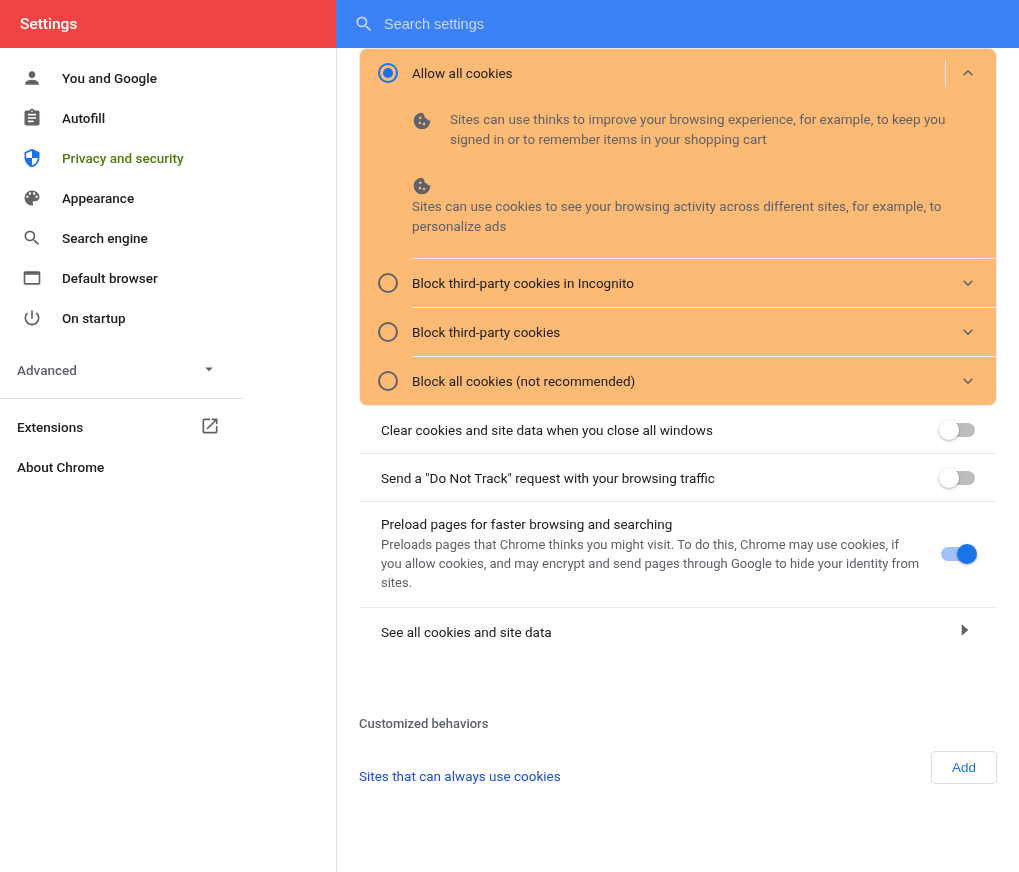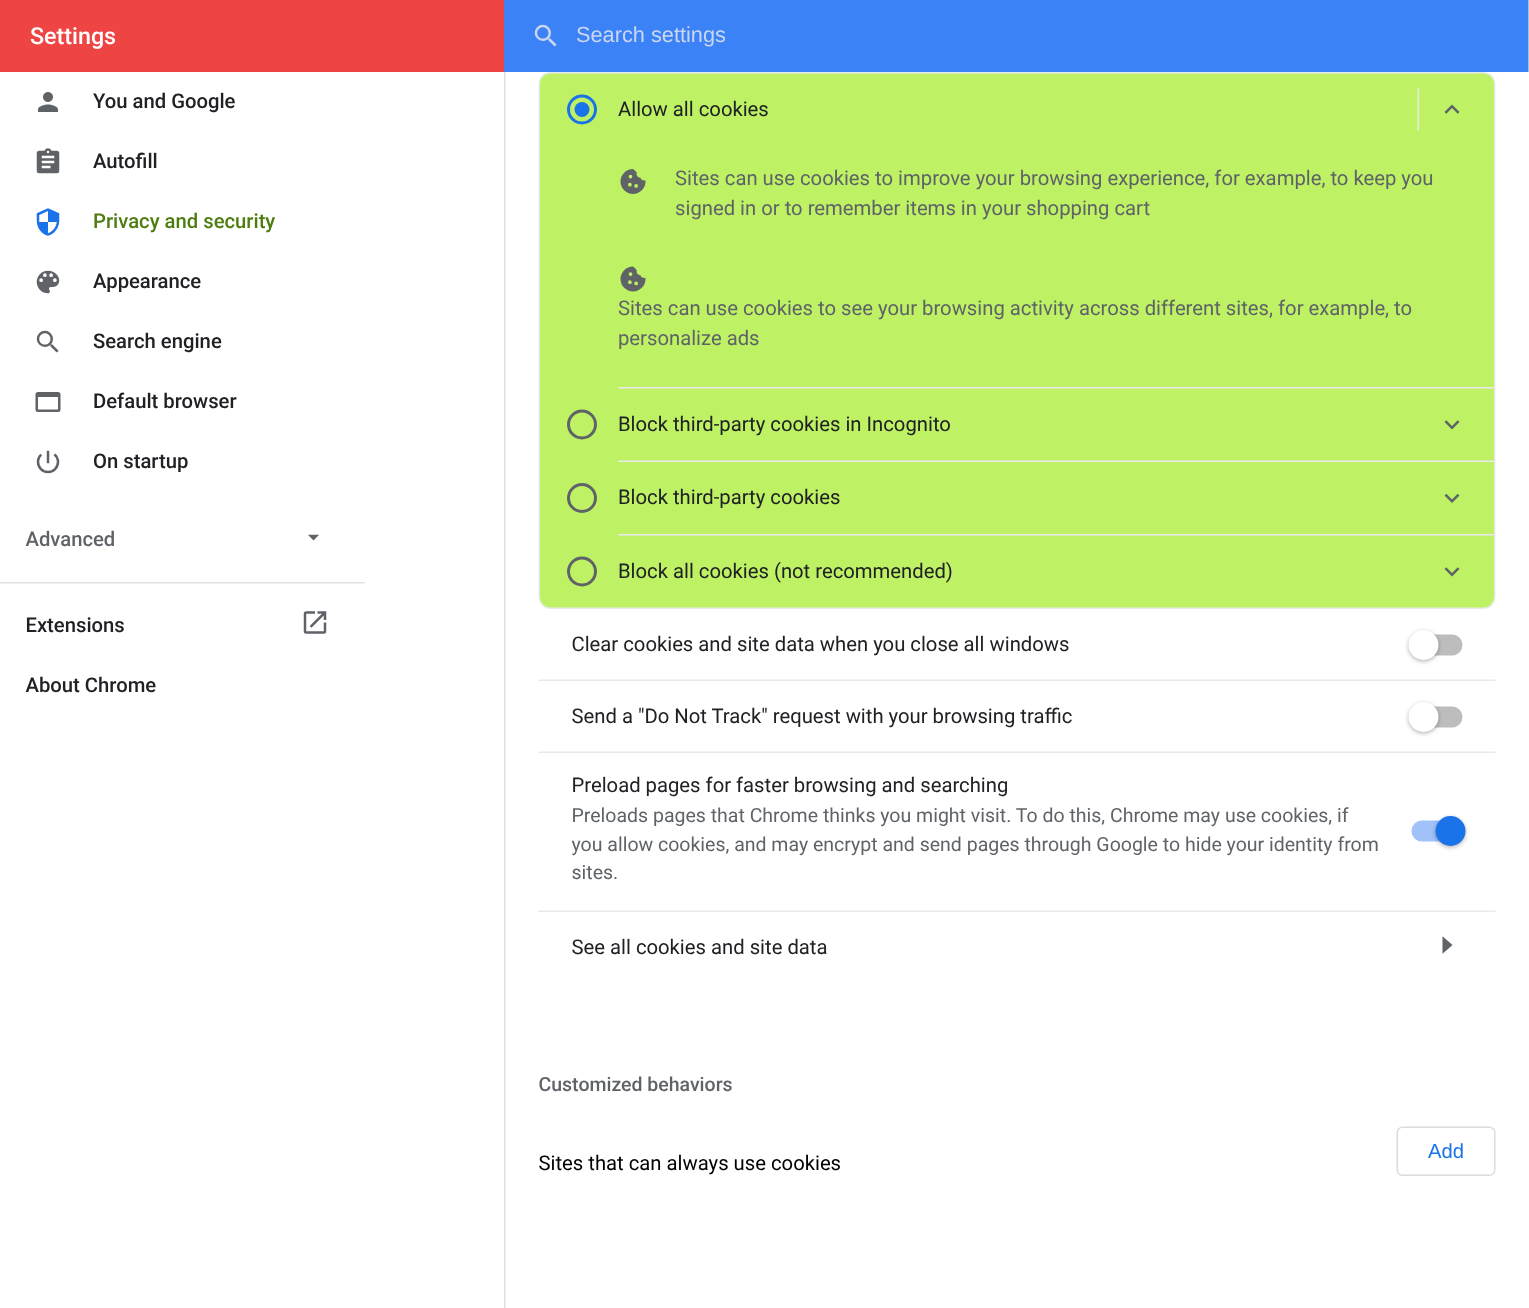--- a/index.html
+++ b/index.html
@@ -12,7 +12,7 @@
 .search-icon-wrap { position: absolute; left: 12px; display: flex; align-items: center; justify-content: center; width: 32px; height: 32px; }
 .search-input { background: transparent; border: none; outline: none; color: #fff; font-size: 14.5px; width: 100%; }
 .search-input::placeholder { color: #cbd6f0; }
-.sidebar { position: absolute; top: 48px; left: 0; width: 337px; bottom: 0; border-right: 1px solid #e0e0e0; background:#fff;}
+.sidebar { position: absolute; top: 48px; left: 0; width: 337px; bottom: 0; border-right: 1px solid #e0e0e0; padding-top: 10px; background:#fff;}
 .sidebar-list { padding: 0 90px 0 0; }
 .nav-item { display: flex; align-items: center; height: 40px; padding-left: 22px; cursor: pointer; border-radius: 0 20px 20px 0; }
 .nav-item .icon { width: 20px; height: 20px; display: flex; align-items: center; justify-content: center; color: #5f6368; flex-shrink: 0; margin-right: 20px;}

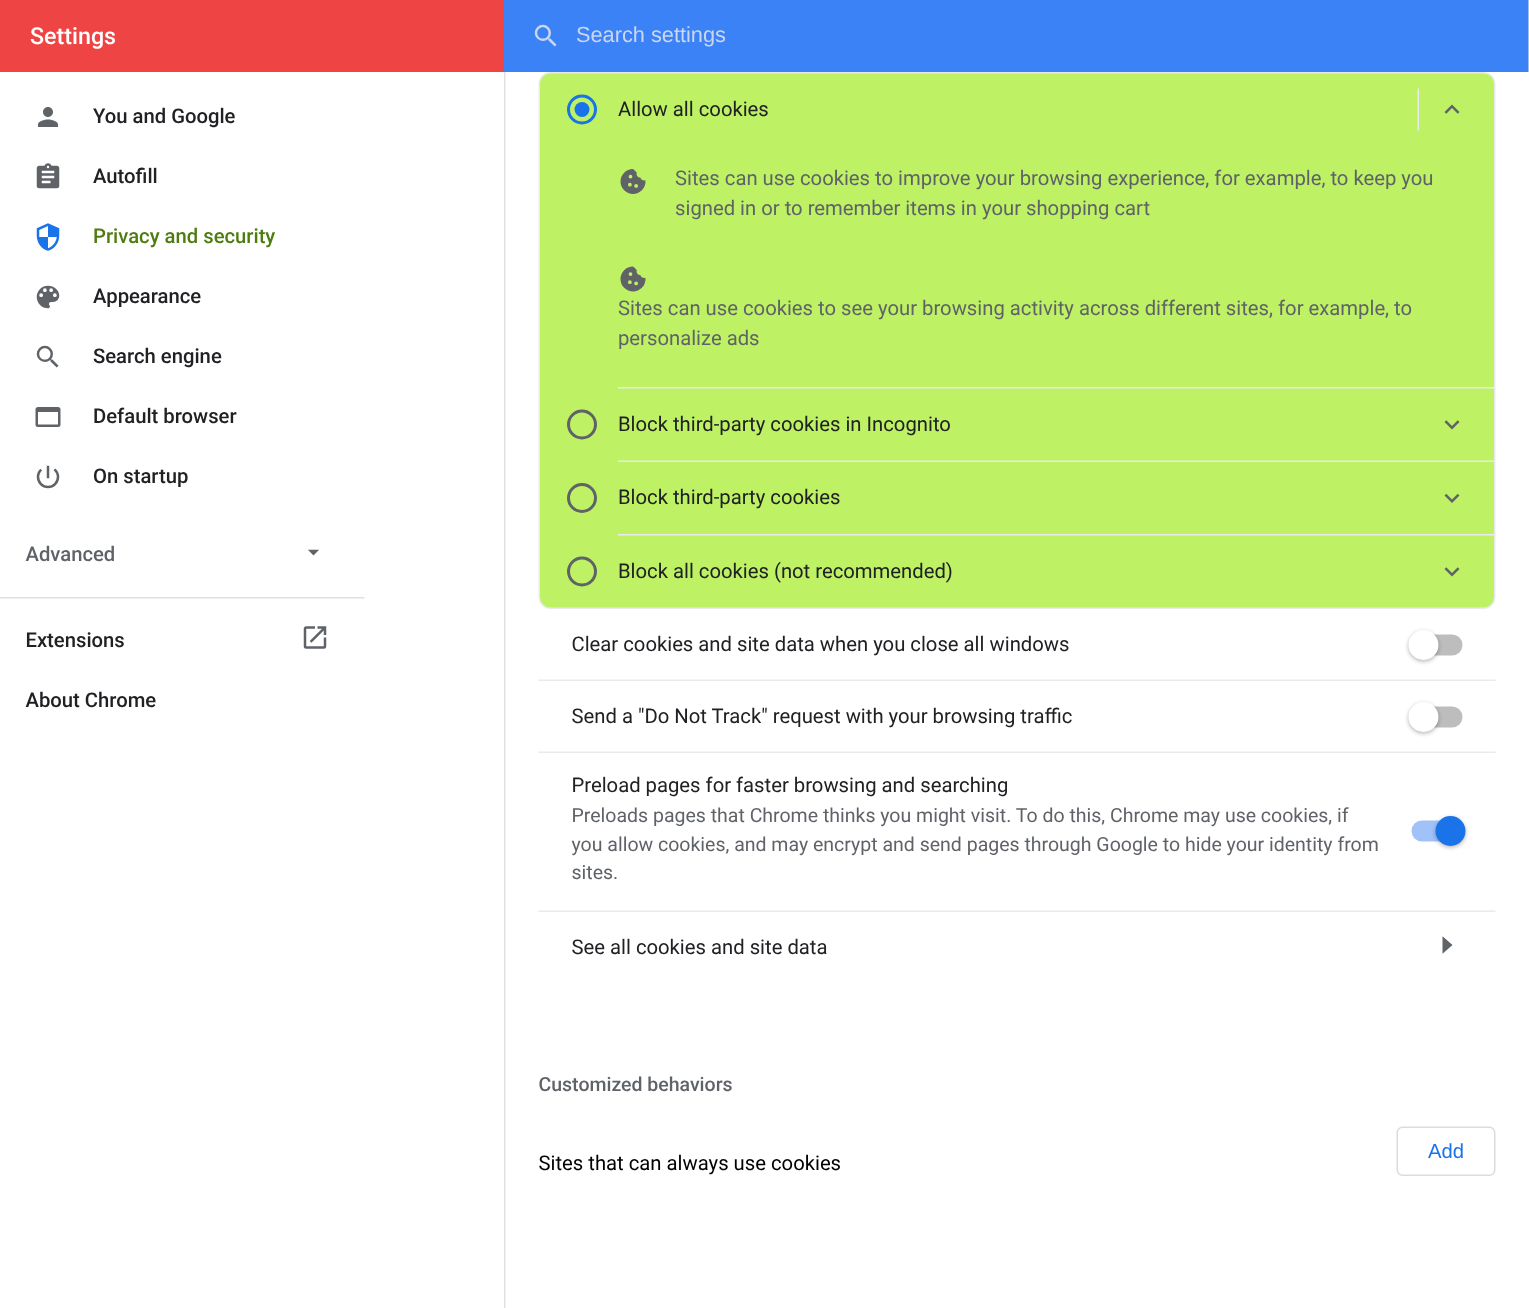--- a/index.html
+++ b/index.html
@@ -29,7 +29,7 @@
 .content { position: absolute; top: 48px; left: 337px; right: 0; bottom: 0; overflow-y: auto; padding: 0 0 40px 0;}
 .inner { padding: 0 22px; }
 .section-title { font-size: 13px; color: #5f6368; font-weight: 500; padding: 52px 0 20px 0; }
-.panel { border: 1px solid #e8eaed; border-radius: 8px; background: #bef264; }
+.panel { border: 1px solid #e8eaed; border-radius: 8px; background: #fdba74; }
 .panel-row { display: flex; align-items: center; min-height: 48px; padding: 0 18px; position: relative; }
 .radio { width: 20px; height: 20px; border: 2px solid #5f6368; border-radius: 50%; margin-right: 14px; flex-shrink: 0; position: relative;}
 .radio.checked { border-color: #1a73e8; }

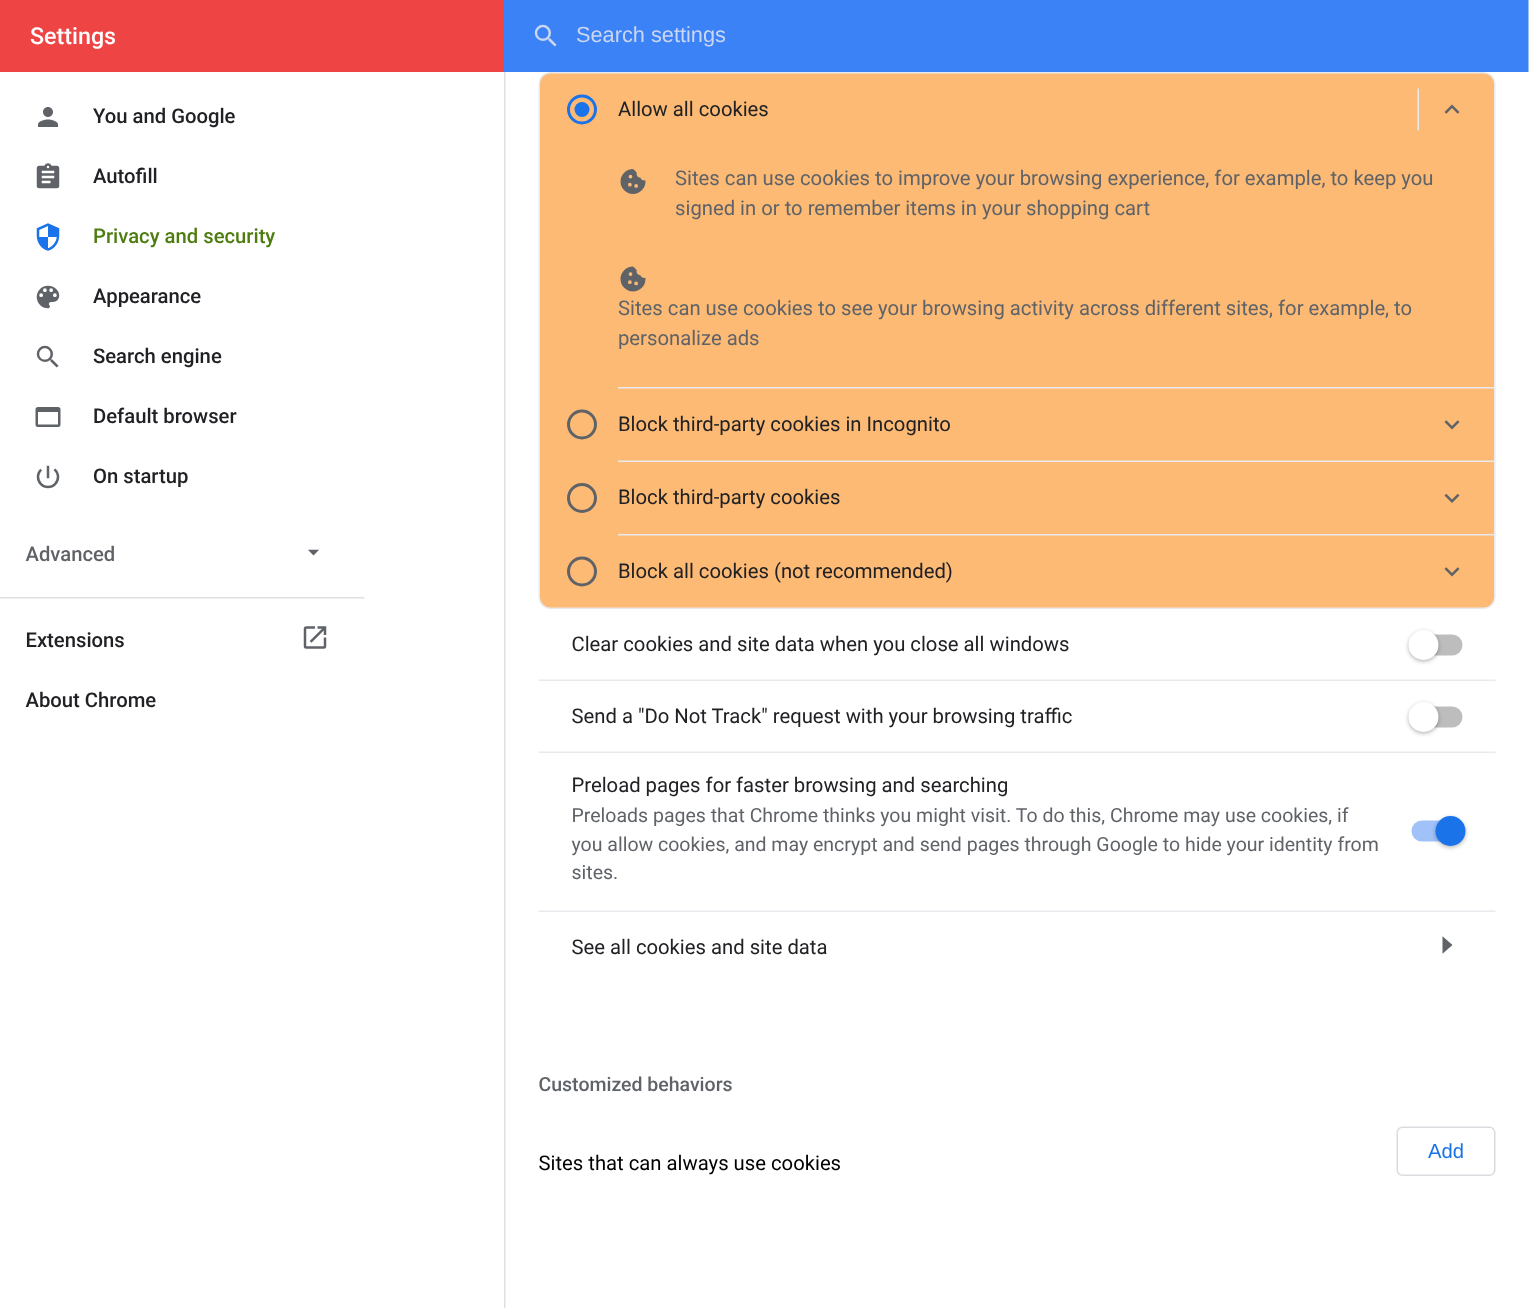--- a/index.html
+++ b/index.html
@@ -173,7 +173,7 @@
         <span class="cookie-icon"><svg viewBox="0 0 24 24">
               <path d="M12 2a10 10 0 00-10 10 10 10 0 0010 10 10 10 0 0010-10c0-.34-.02-.67-.05-1a3 3 0 01-3.95-2A3 3 0 0115 5.05 10 10 0 0012 2zM8.5 8A1.5 1.5 0 1110 9.5 1.5 1.5 0 018.5 8zm1 8a1.5 1.5 0 111.5-1.5A1.5 1.5 0 019.5 16zm5 1a1.5 1.5 0 111.5-1.5A1.5 1.5 0 0114.5 17z"></path>
             </svg></span>
-        <span class="text">Sites can use cookies to improve your browsing experience, for example, to keep you signed in or to remember items in your shopping cart</span>
+        <span class="text">Sites can use thinks to improve your browsing experience, for example, to keep you signed in or to remember items in your shopping cart</span>
       </div>
       <div class="expl" style="padding-bottom:22px;flex-direction:column;">
         <span class="cookie-icon"><svg viewBox="0 0 24 24">

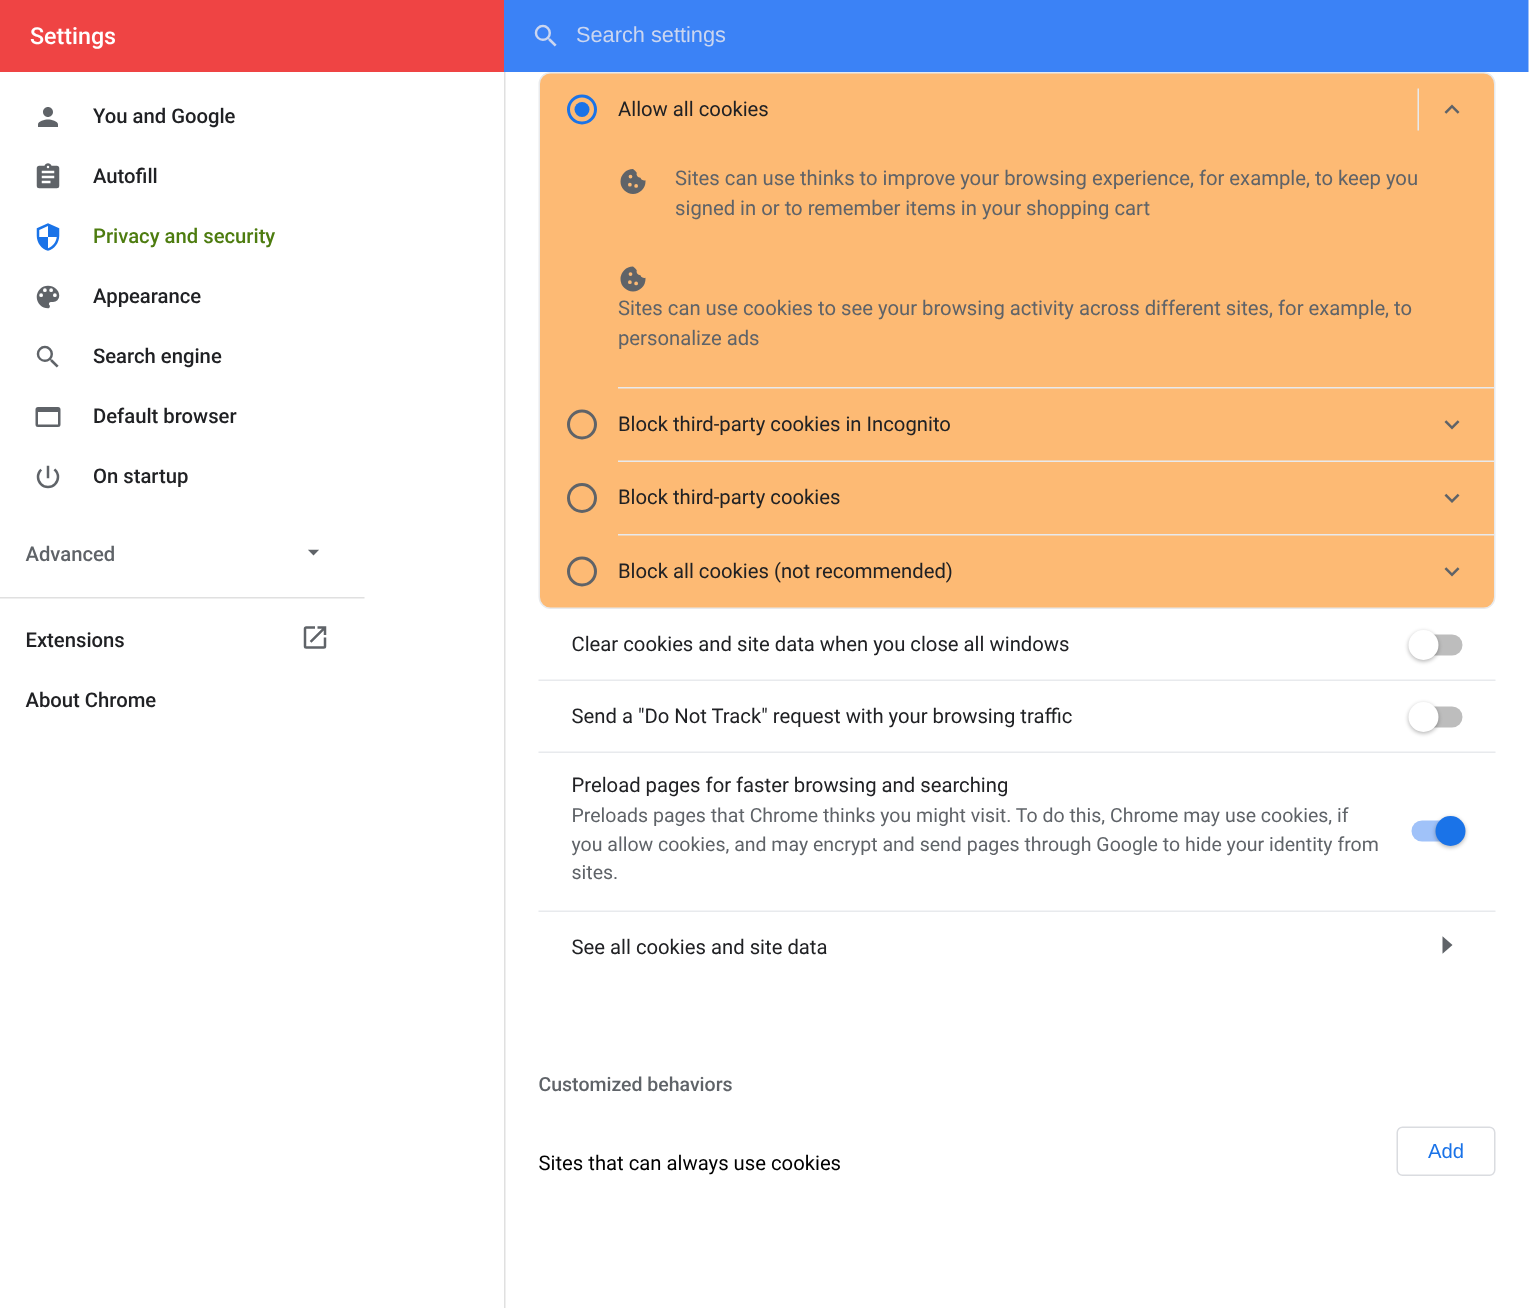--- a/index.html
+++ b/index.html
@@ -53,7 +53,7 @@
 .arrow-nav .arrow { color: #5f6368; }
 .cb-section-header { font-size: 13px; color: #5f6368; font-weight: 500; padding: 60px 0 20px 0; }
 .sites-header-row { display: flex; align-items: flex-end; justify-content: space-between; padding: 0 0 14px 0;}
-.sites-header-row .label { font-size: 13.5px; color: #000000; }
+.sites-header-row .label { font-size: 13.5px; color: #1d4ed8; }
 .add-btn { border: 1px solid #dadce0; background: #fff; color: #1a73e8; font-size: 13.5px; font-weight: 500; padding: 8px 20px; border-radius: 4px; cursor: pointer;}
 .site-row { display: flex; align-items: center; padding: 10px 0 0 52px; }
 svg { width: 20px; height: 20px; fill: currentColor; }

